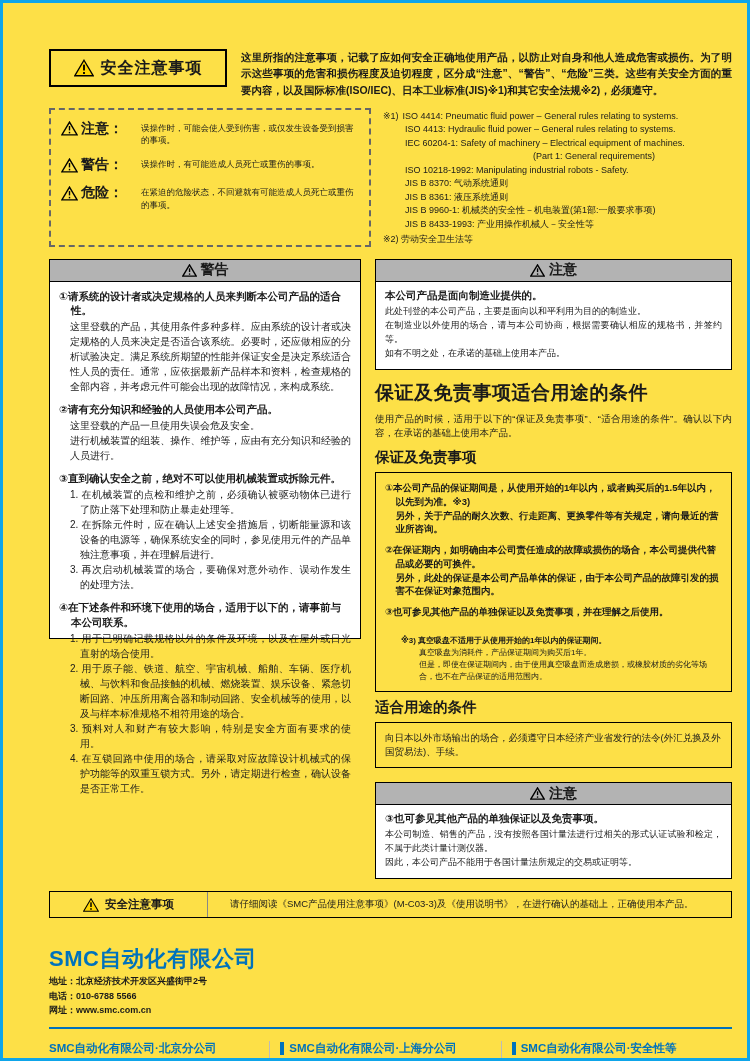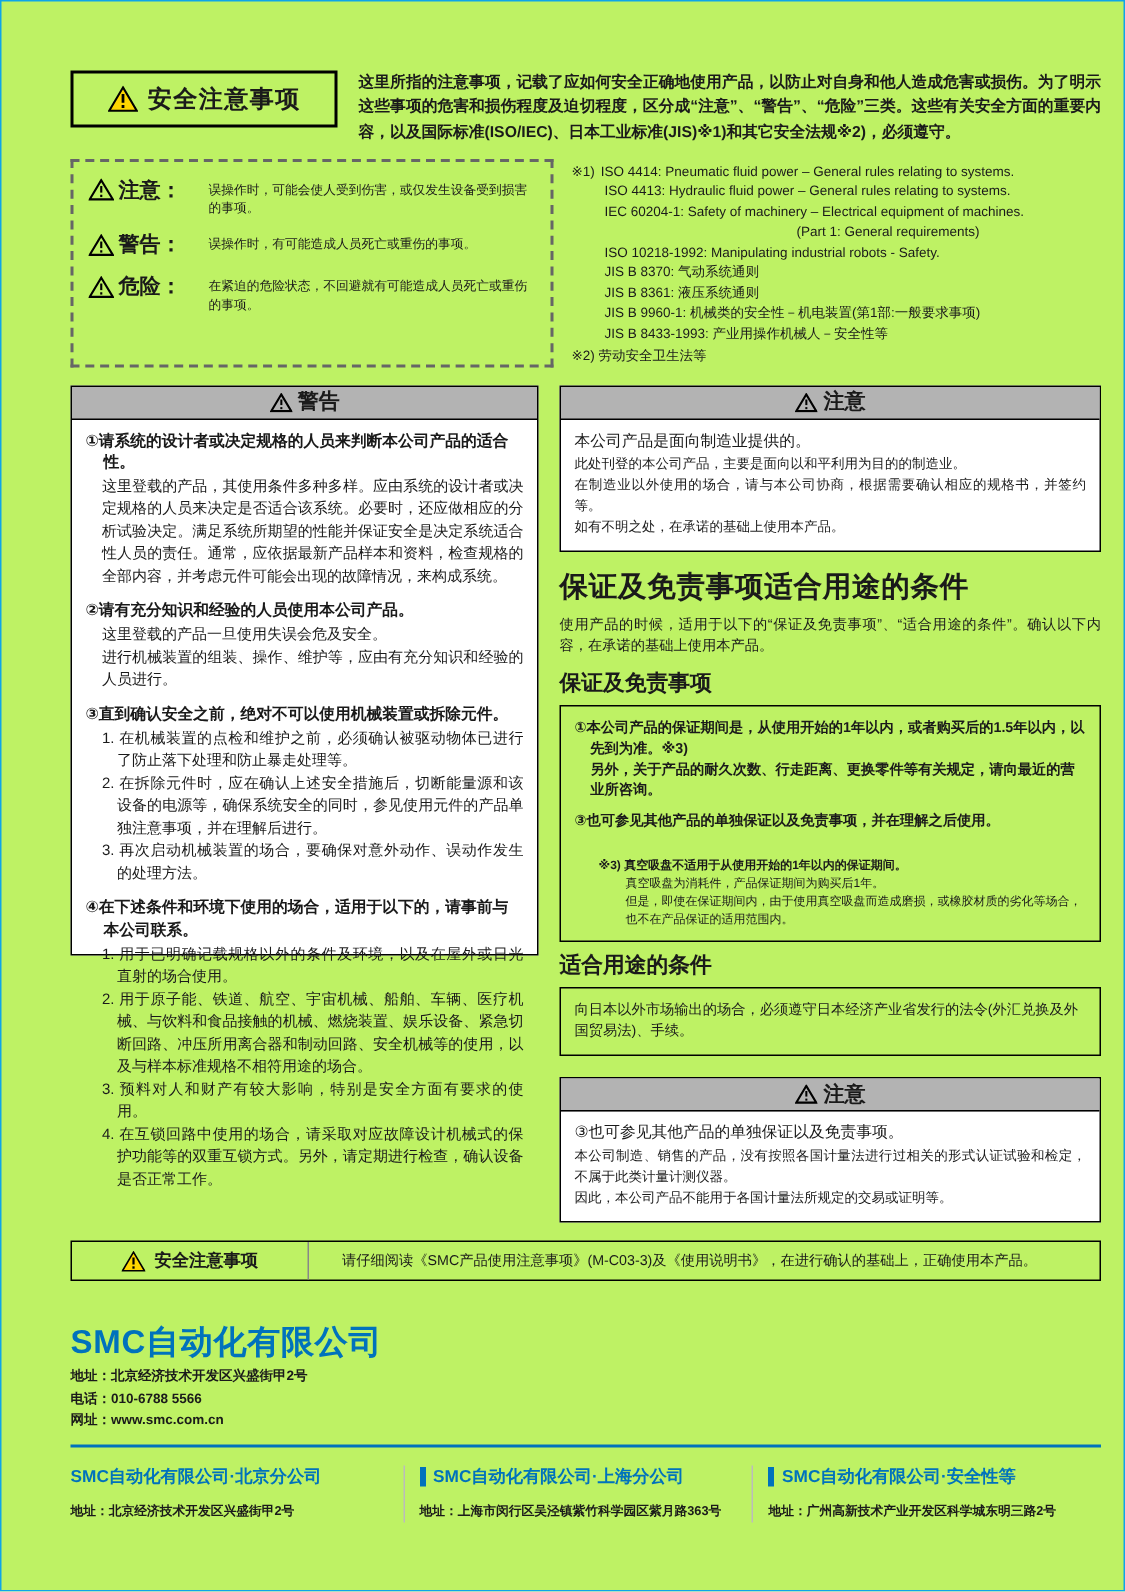--- a/index.html
+++ b/index.html
@@ -5,7 +5,7 @@
   * { box-sizing: border-box; margin: 0; padding: 0; }
   html,body { width:750px; background:#fafafa; }
   body { font-family:"Liberation Sans","DejaVu Sans",sans-serif; color:#1a1a1a; }
-  .page { width:750px; height:1061px; background:#bef264; border:1px solid #0ea5e9;
+  .page { width:750px; height:1061px; background:#fde047; border:3px solid #0ea5e9;
           padding:46px 15px 0 46px; overflow:hidden; }
 
   

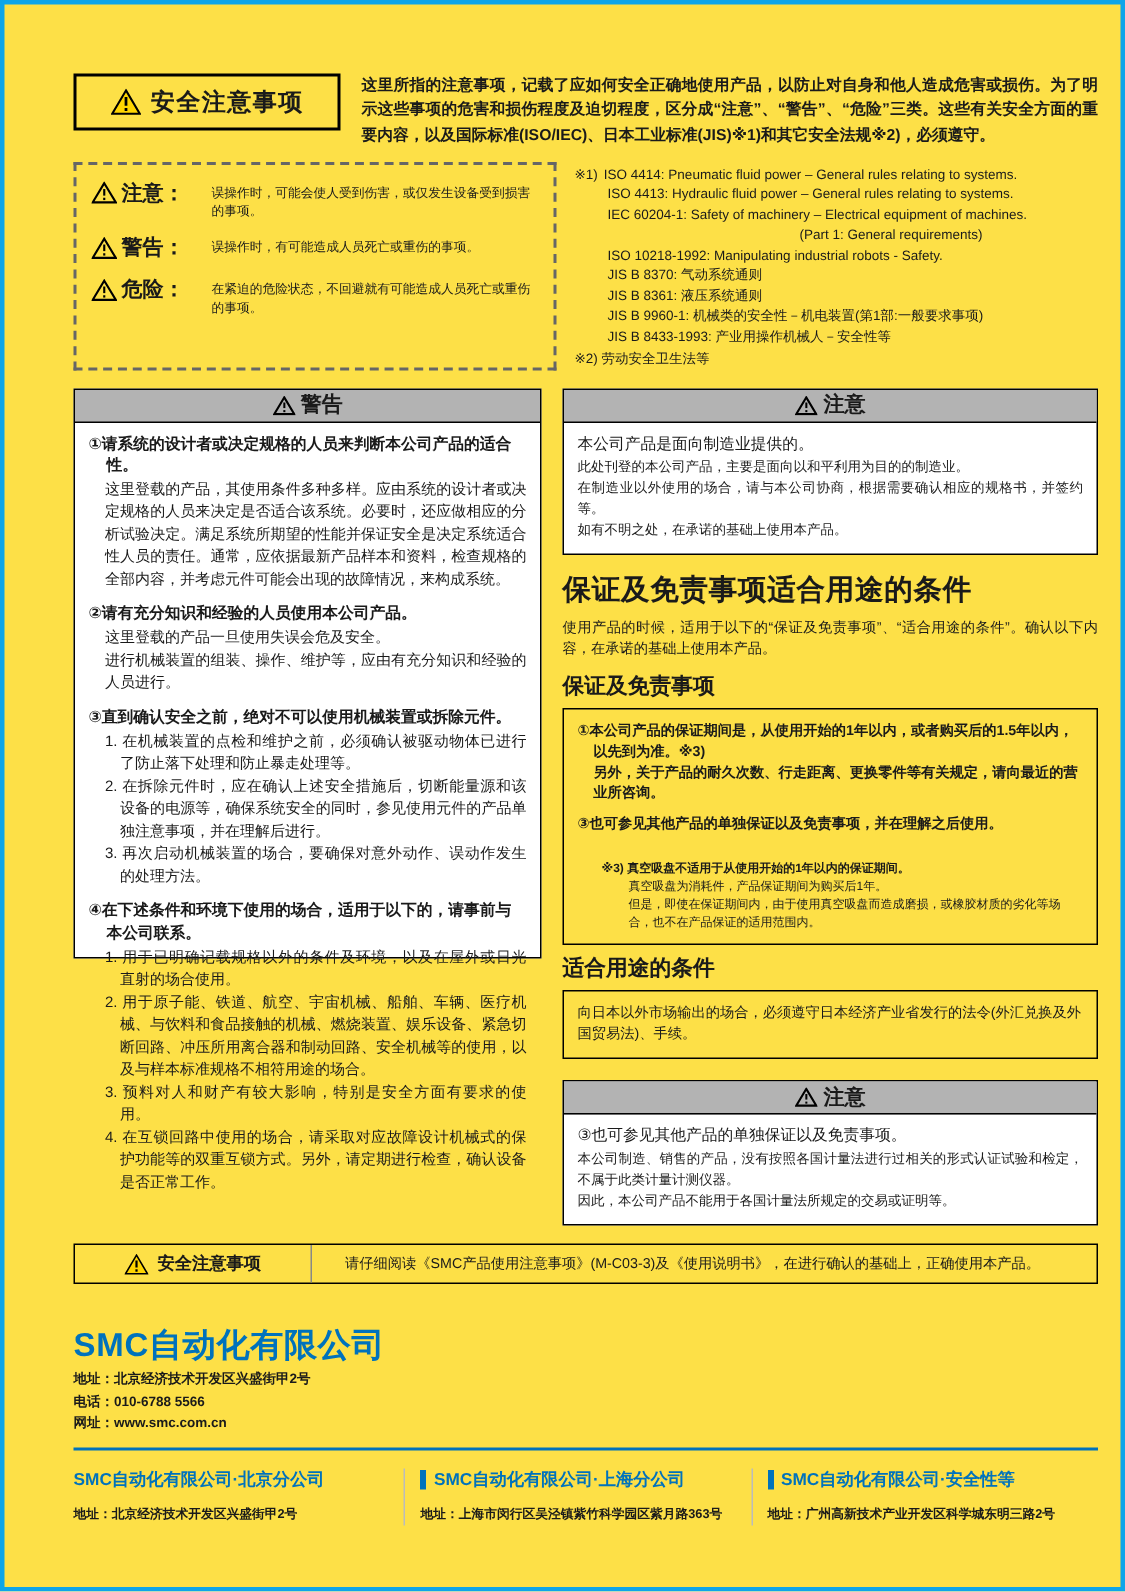--- a/index.html
+++ b/index.html
@@ -46,7 +46,7 @@
   .wpara.numbered { padding-left:21px; text-indent:-10px; }
   .witem { margin-bottom:8px; }
 
-  .cau-heading { font-size:10.5px; font-weight:normal; margin-bottom:2px; }
+  .cau-heading { font-size:10.5px; font-weight:bold; margin-bottom:2px; }
   .cau-para { font-size:9px; line-height:1.55; text-align:justify; }
 
   .big-heading { font-size:19px; font-weight:bold; margin:10px 0 6px 0; letter-spacing:0.5px; }

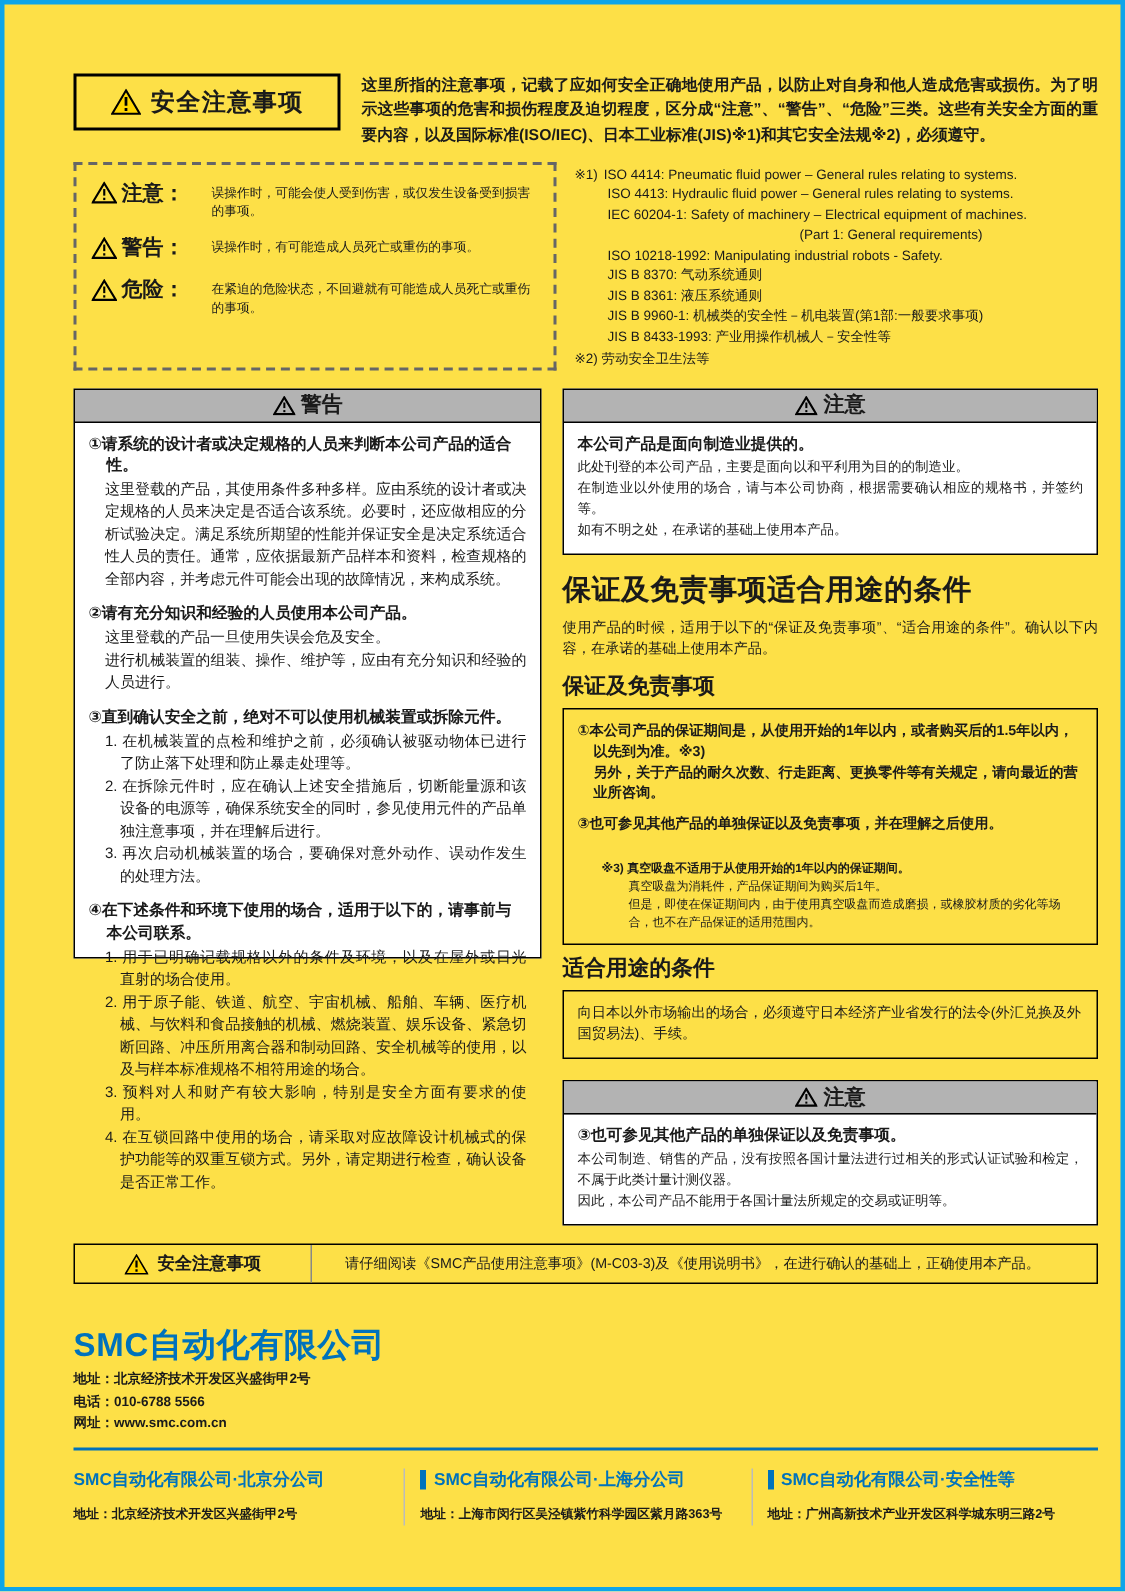--- a/index.html
+++ b/index.html
@@ -237,6 +237,10 @@
           <div class="gline">另外，关于产品的耐久次数、行走距离、更换零件等有关规定，请向最近的营业所咨询。</div>
         </div>
         <div class="gitem">
+          <div class="gline-first">②在保证期内，如明确由本公司责任造成的故障或损伤的场合，本公司提供代替品或必要的可换件。</div>
+          <div class="gline">另外，此处的保证是本公司产品单体的保证，由于本公司产品的故障引发的损害不在保证对象范围内。</div>
+        </div>
+        <div class="gitem">
           <div class="gline-first">③也可参见其他产品的单独保证以及免责事项，并在理解之后使用。</div>
         </div>
         <div class="note3">

